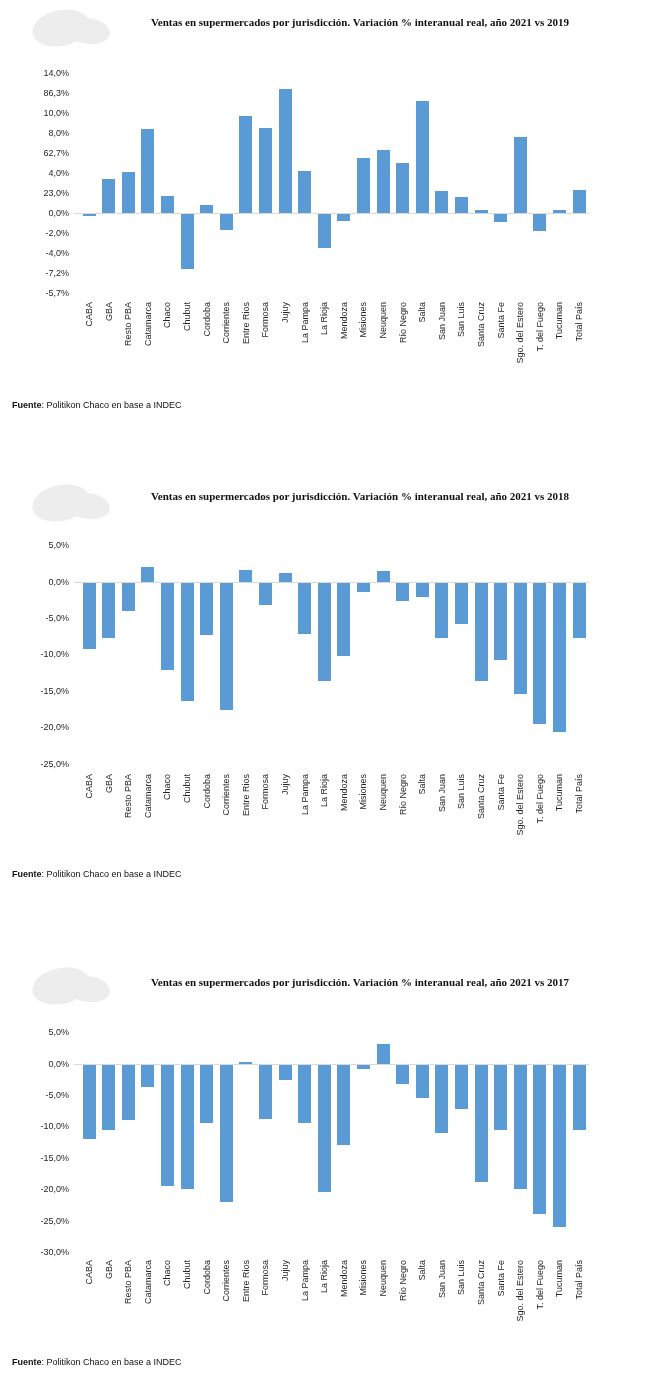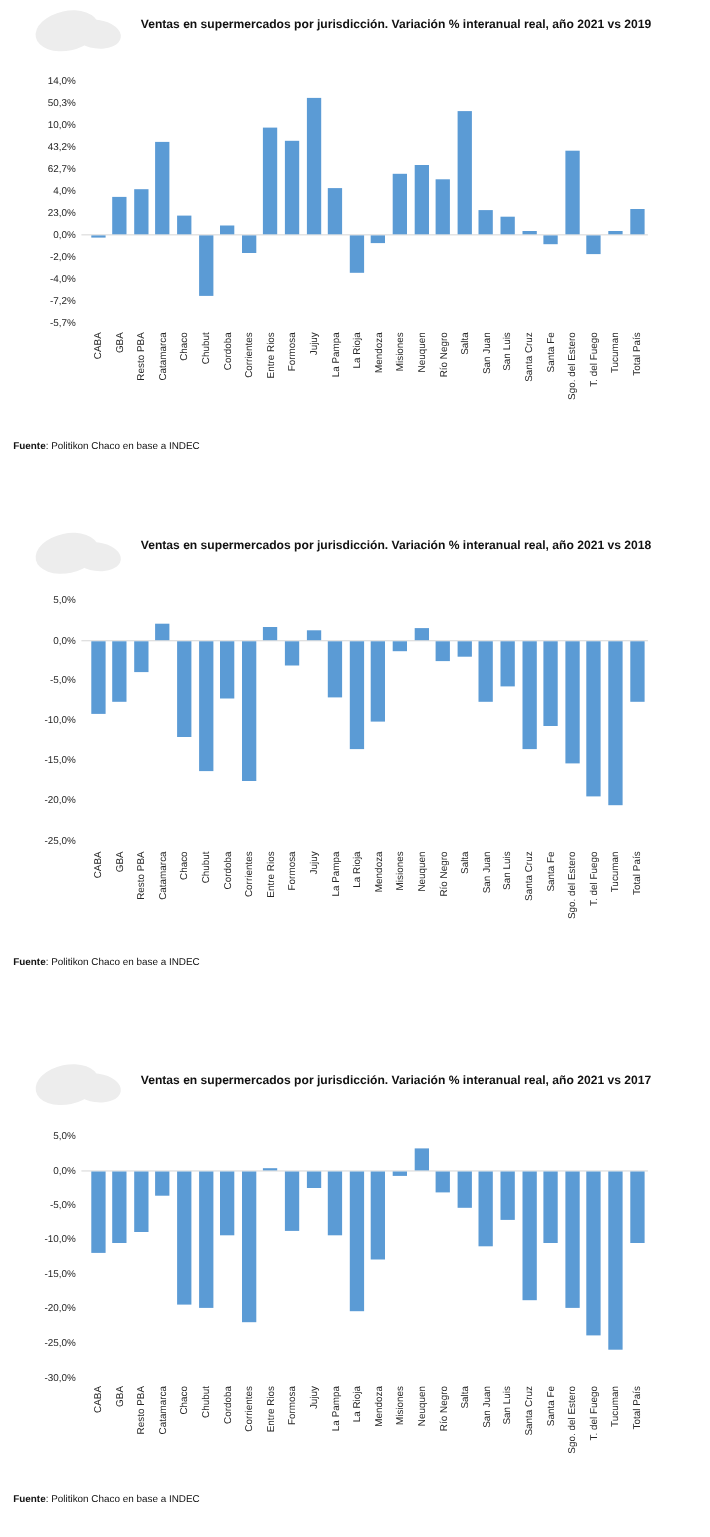--- a/index.html
+++ b/index.html
@@ -7,7 +7,7 @@
         font-family:"Liberation Sans", sans-serif;}
   .chart-block{position:absolute;left:0;width:645px;}
   .chart-title{position:absolute;left:75px;width:570px;margin:0;text-align:center;
-               font-size:11px;font-weight:bold;color:#111;white-space:nowrap;}
+               font-size:11px;font-weight:bold;color:#111;white-space:nowrap;font-family:Liberation Serif, serif;}
   .plot{position:absolute;left:1px;top:0;width:645px;height:100%;}
   .zero-line{position:absolute;height:1px;background:#d9d9d9;}
   .bar{position:absolute;background:#5b9bd5;}

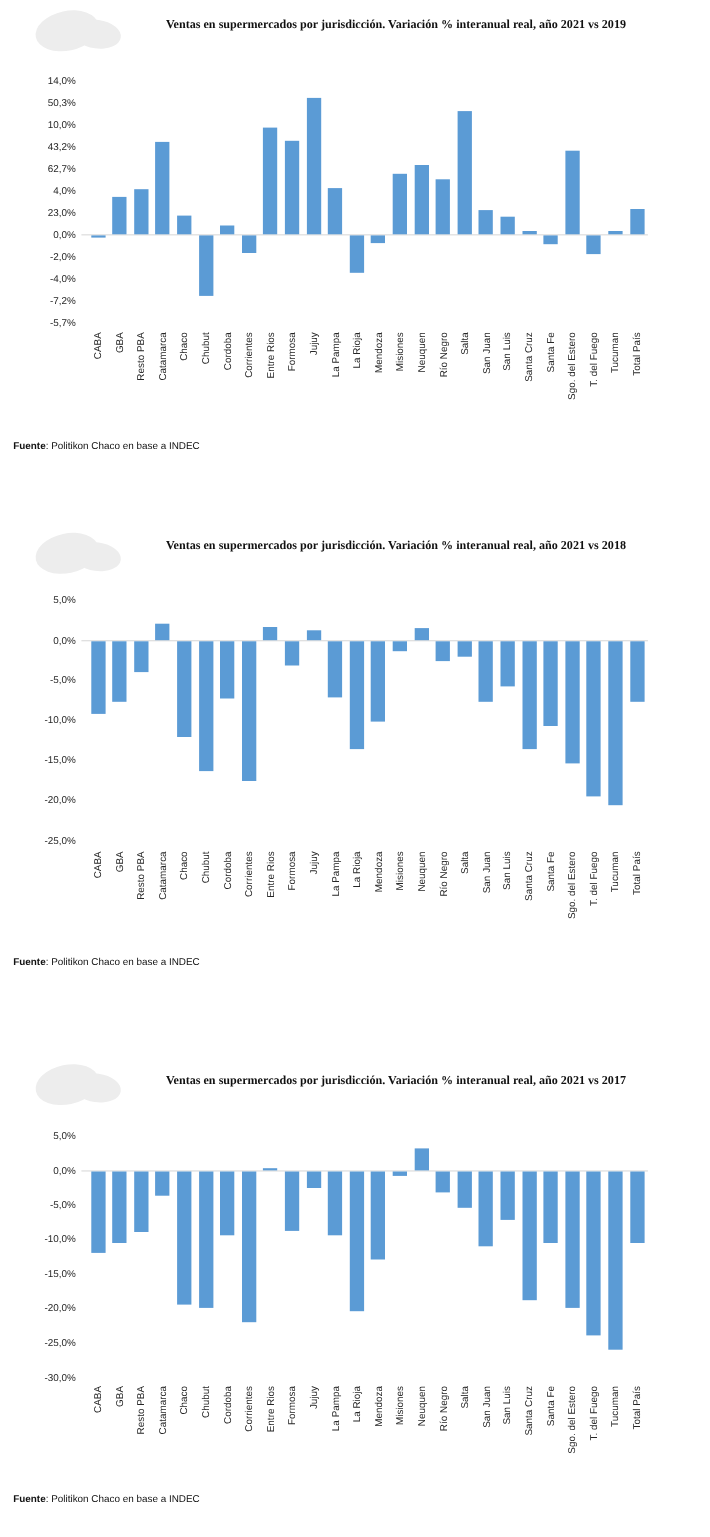--- a/index.html
+++ b/index.html
@@ -36,7 +36,7 @@
     <div class="plot">
         <div class="zero-line" style="left: 73px; width: 515px; top: 213px;"></div>
         <span class="ytick" style="top: 67.5px;">14,0%</span>
-        <span class="ytick" style="top: 87.5px;">50,3%</span>
+        <span class="ytick" style="top: 87.5px;">86,3%</span>
         <span class="ytick" style="top: 107.5px;">10,0%</span>
         <span class="ytick" style="top: 127.5px;">43,2%</span>
         <span class="ytick" style="top: 147.5px;">62,7%</span>

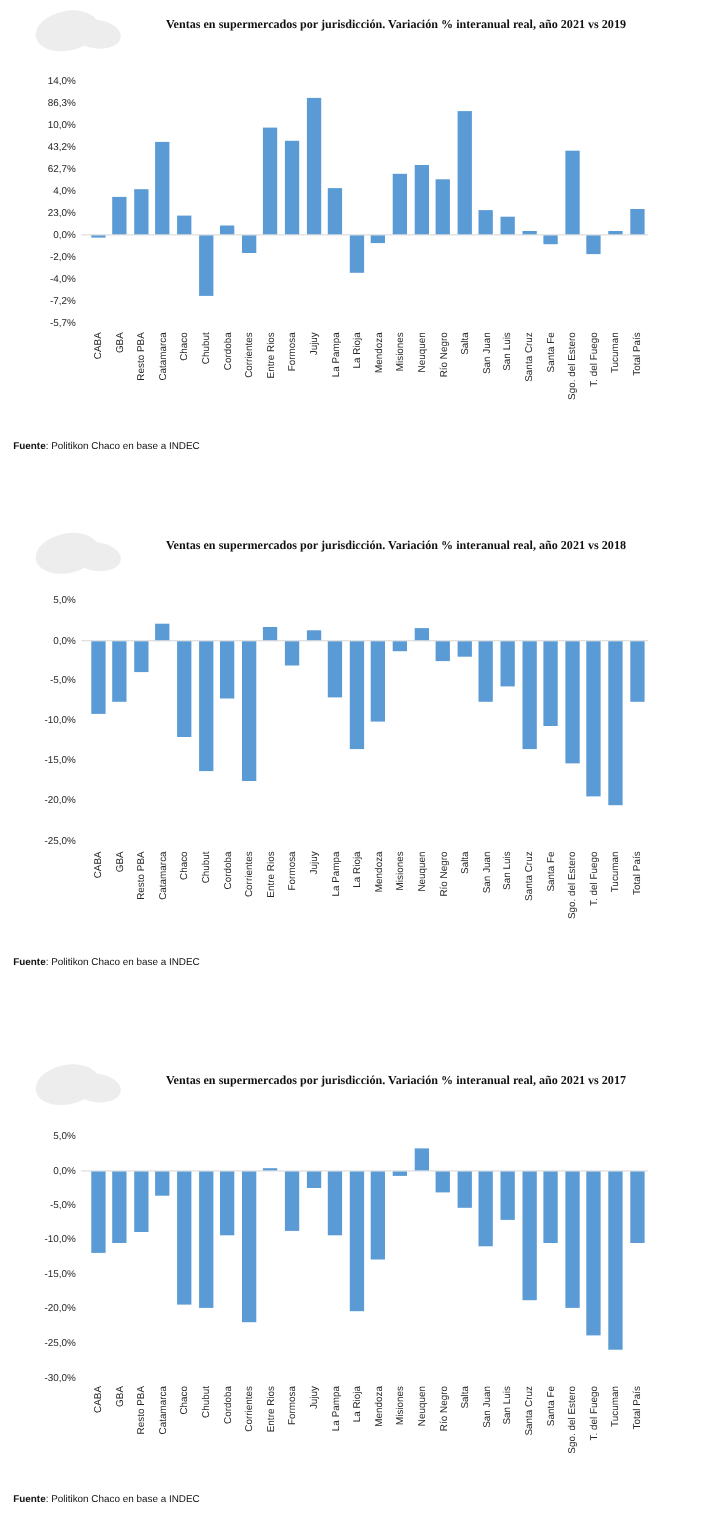--- a/index.html
+++ b/index.html
@@ -38,7 +38,7 @@
         <span class="ytick" style="top: 67.5px;">14,0%</span>
         <span class="ytick" style="top: 87.5px;">86,3%</span>
         <span class="ytick" style="top: 107.5px;">10,0%</span>
-        <span class="ytick" style="top: 127.5px;">43,2%</span>
+        <span class="ytick" style="top: 127.5px;">8,0%</span>
         <span class="ytick" style="top: 147.5px;">62,7%</span>
         <span class="ytick" style="top: 167.5px;">4,0%</span>
         <span class="ytick" style="top: 187.5px;">23,0%</span>

